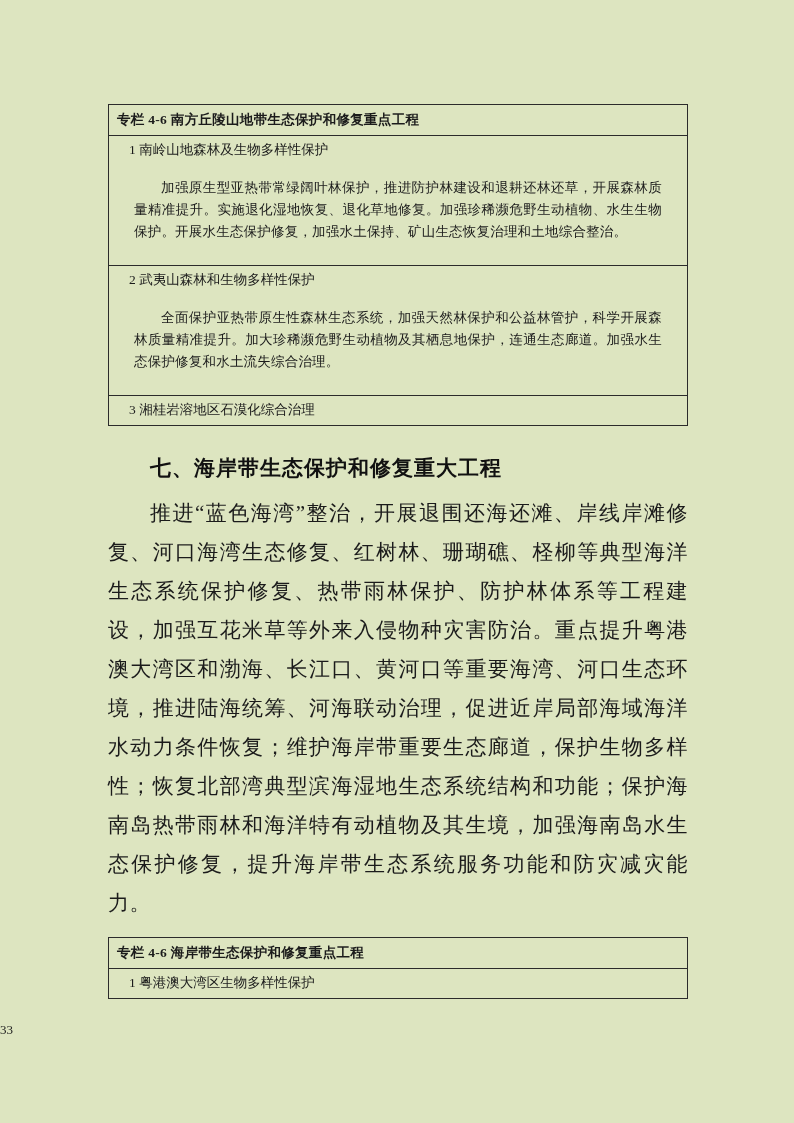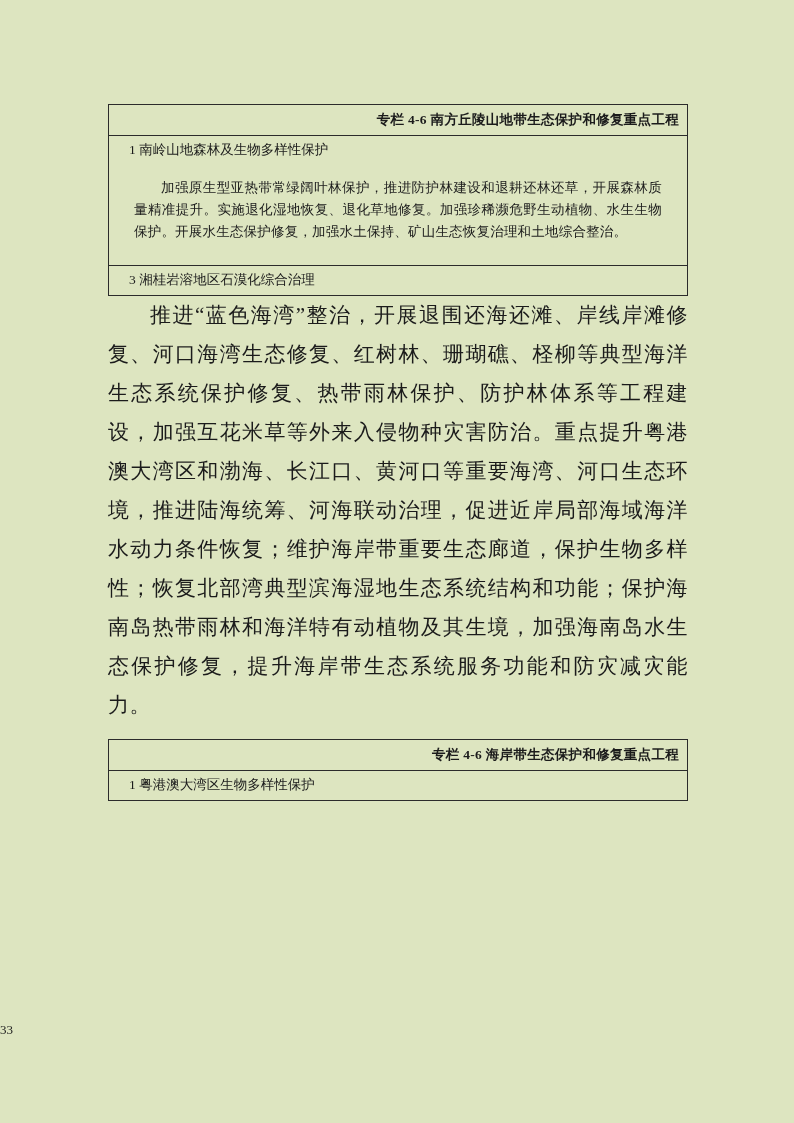--- a/index.html
+++ b/index.html
@@ -44,7 +44,7 @@
     box-sizing: border-box;
   }
   .panel .row.title {
-    text-align: right;
+    text-align: left;
     font-weight: bold;
     font-size: 13.5px;
     line-height: 19px;

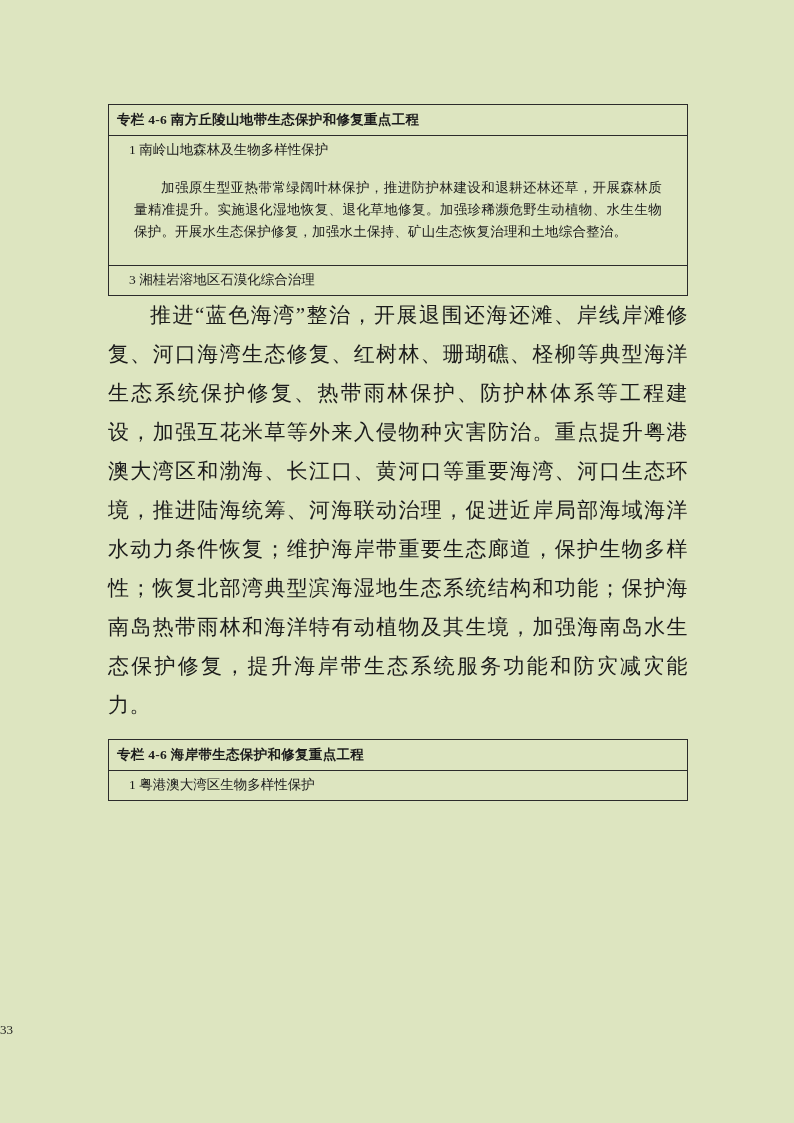--- a/index.html
+++ b/index.html
@@ -113,6 +113,10 @@
         <div class="item-body">加强原生型亚热带常绿阔叶林保护，推进防护林建设和退耕还林还草，开展森林质量精准提升。实施退化湿地恢复、退化草地修复。加强珍稀濒危野生动植物、水生生物保护。开展水生态保护修复，加强水土保持、矿山生态恢复治理和土地综合整治。</div>
       </div>
 
+      <div class="row">
+        <div class="item-head">2  武夷山森林和生物多样性保护</div>
+        <div class="item-body">全面保护亚热带原生性森林生态系统，加强天然林保护和公益林管护，科学开展森林质量精准提升。加大珍稀濒危野生动植物及其栖息地保护，连通生态廊道。加强水生态保护修复和水土流失综合治理。</div>
+      </div>
 
       <div class="row">
         <div class="item-head">3  湘桂岩溶地区石漠化综合治理</div>

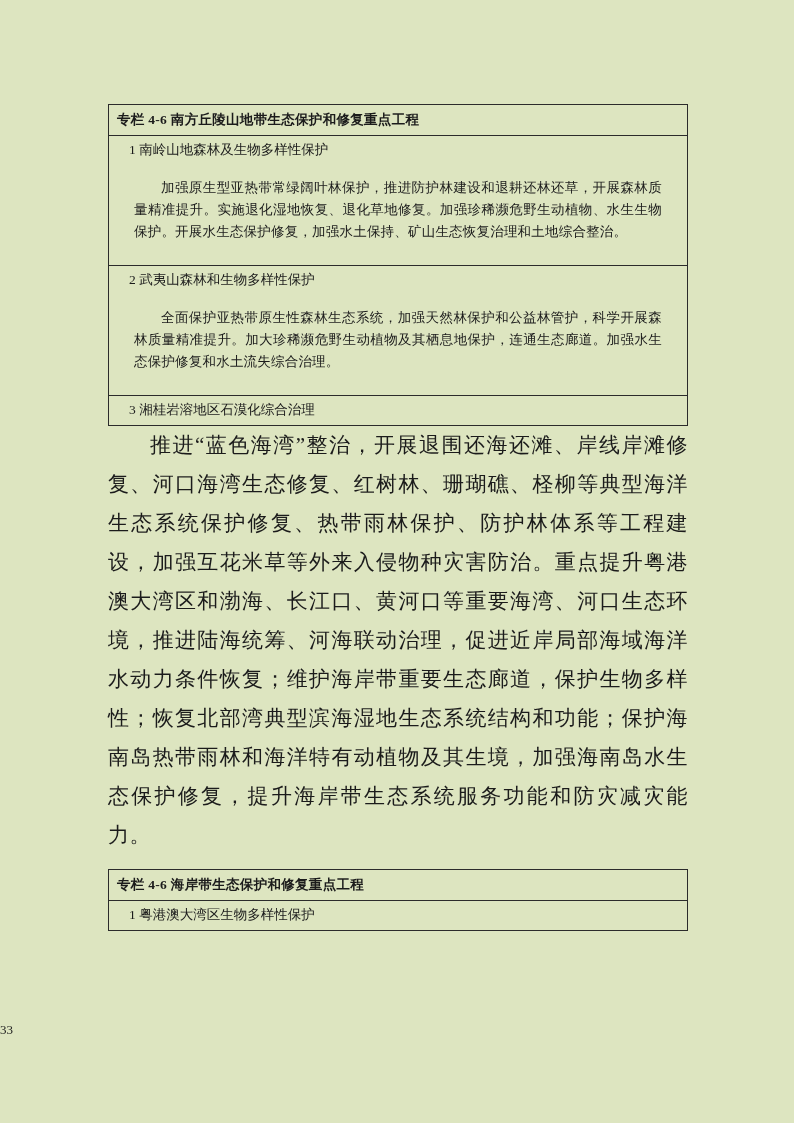--- a/index.html
+++ b/index.html
@@ -123,6 +123,7 @@
       </div>
     </div>
 
+    <h2 class="section-heading">七、海岸带生态保护和修复重大工程</h2>
 
     <p class="body-par">推进“蓝色海湾”整治，开展退围还海还滩、岸线岸滩修复、河口海湾生态修复、红树林、珊瑚礁、柽柳等典型海洋生态系统保护修复、热带雨林保护、防护林体系等工程建设，加强互花米草等外来入侵物种灾害防治。重点提升粤港澳大湾区和渤海、长江口、黄河口等重要海湾、河口生态环境，推进陆海统筹、河海联动治理，促进近岸局部海域海洋水动力条件恢复；维护海岸带重要生态廊道，保护生物多样性；恢复北部湾典型滨海湿地生态系统结构和功能；保护海南岛热带雨林和海洋特有动植物及其生境，加强海南岛水生态保护修复，提升海岸带生态系统服务功能和防灾减灾能力。</p>
 

